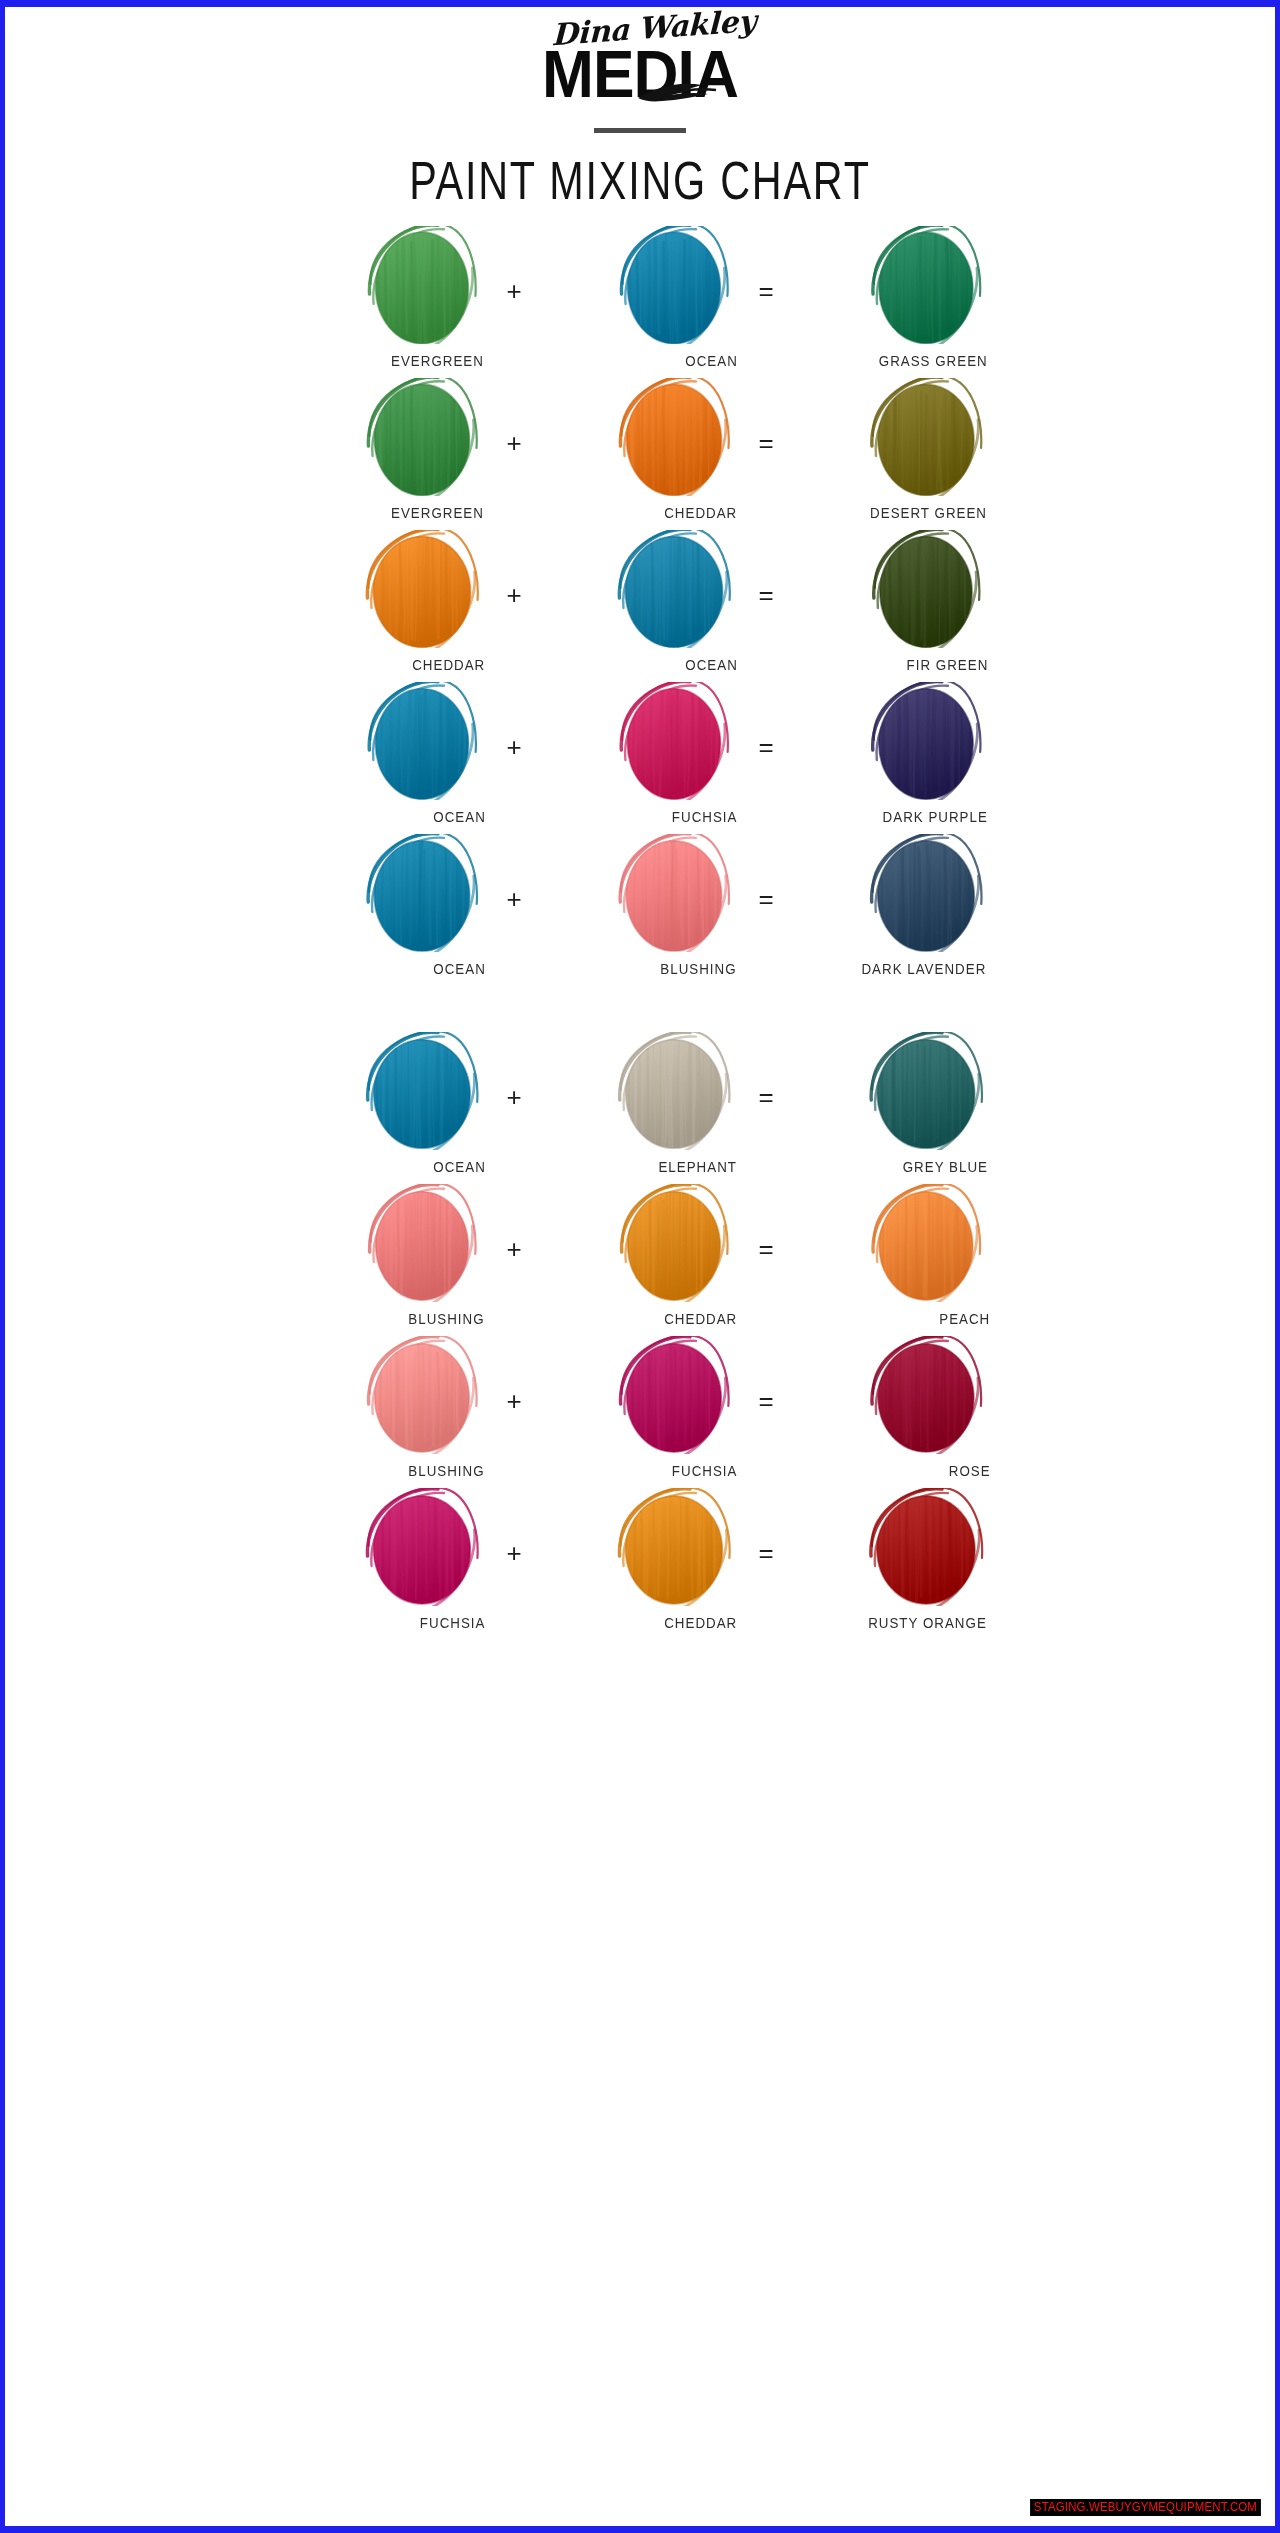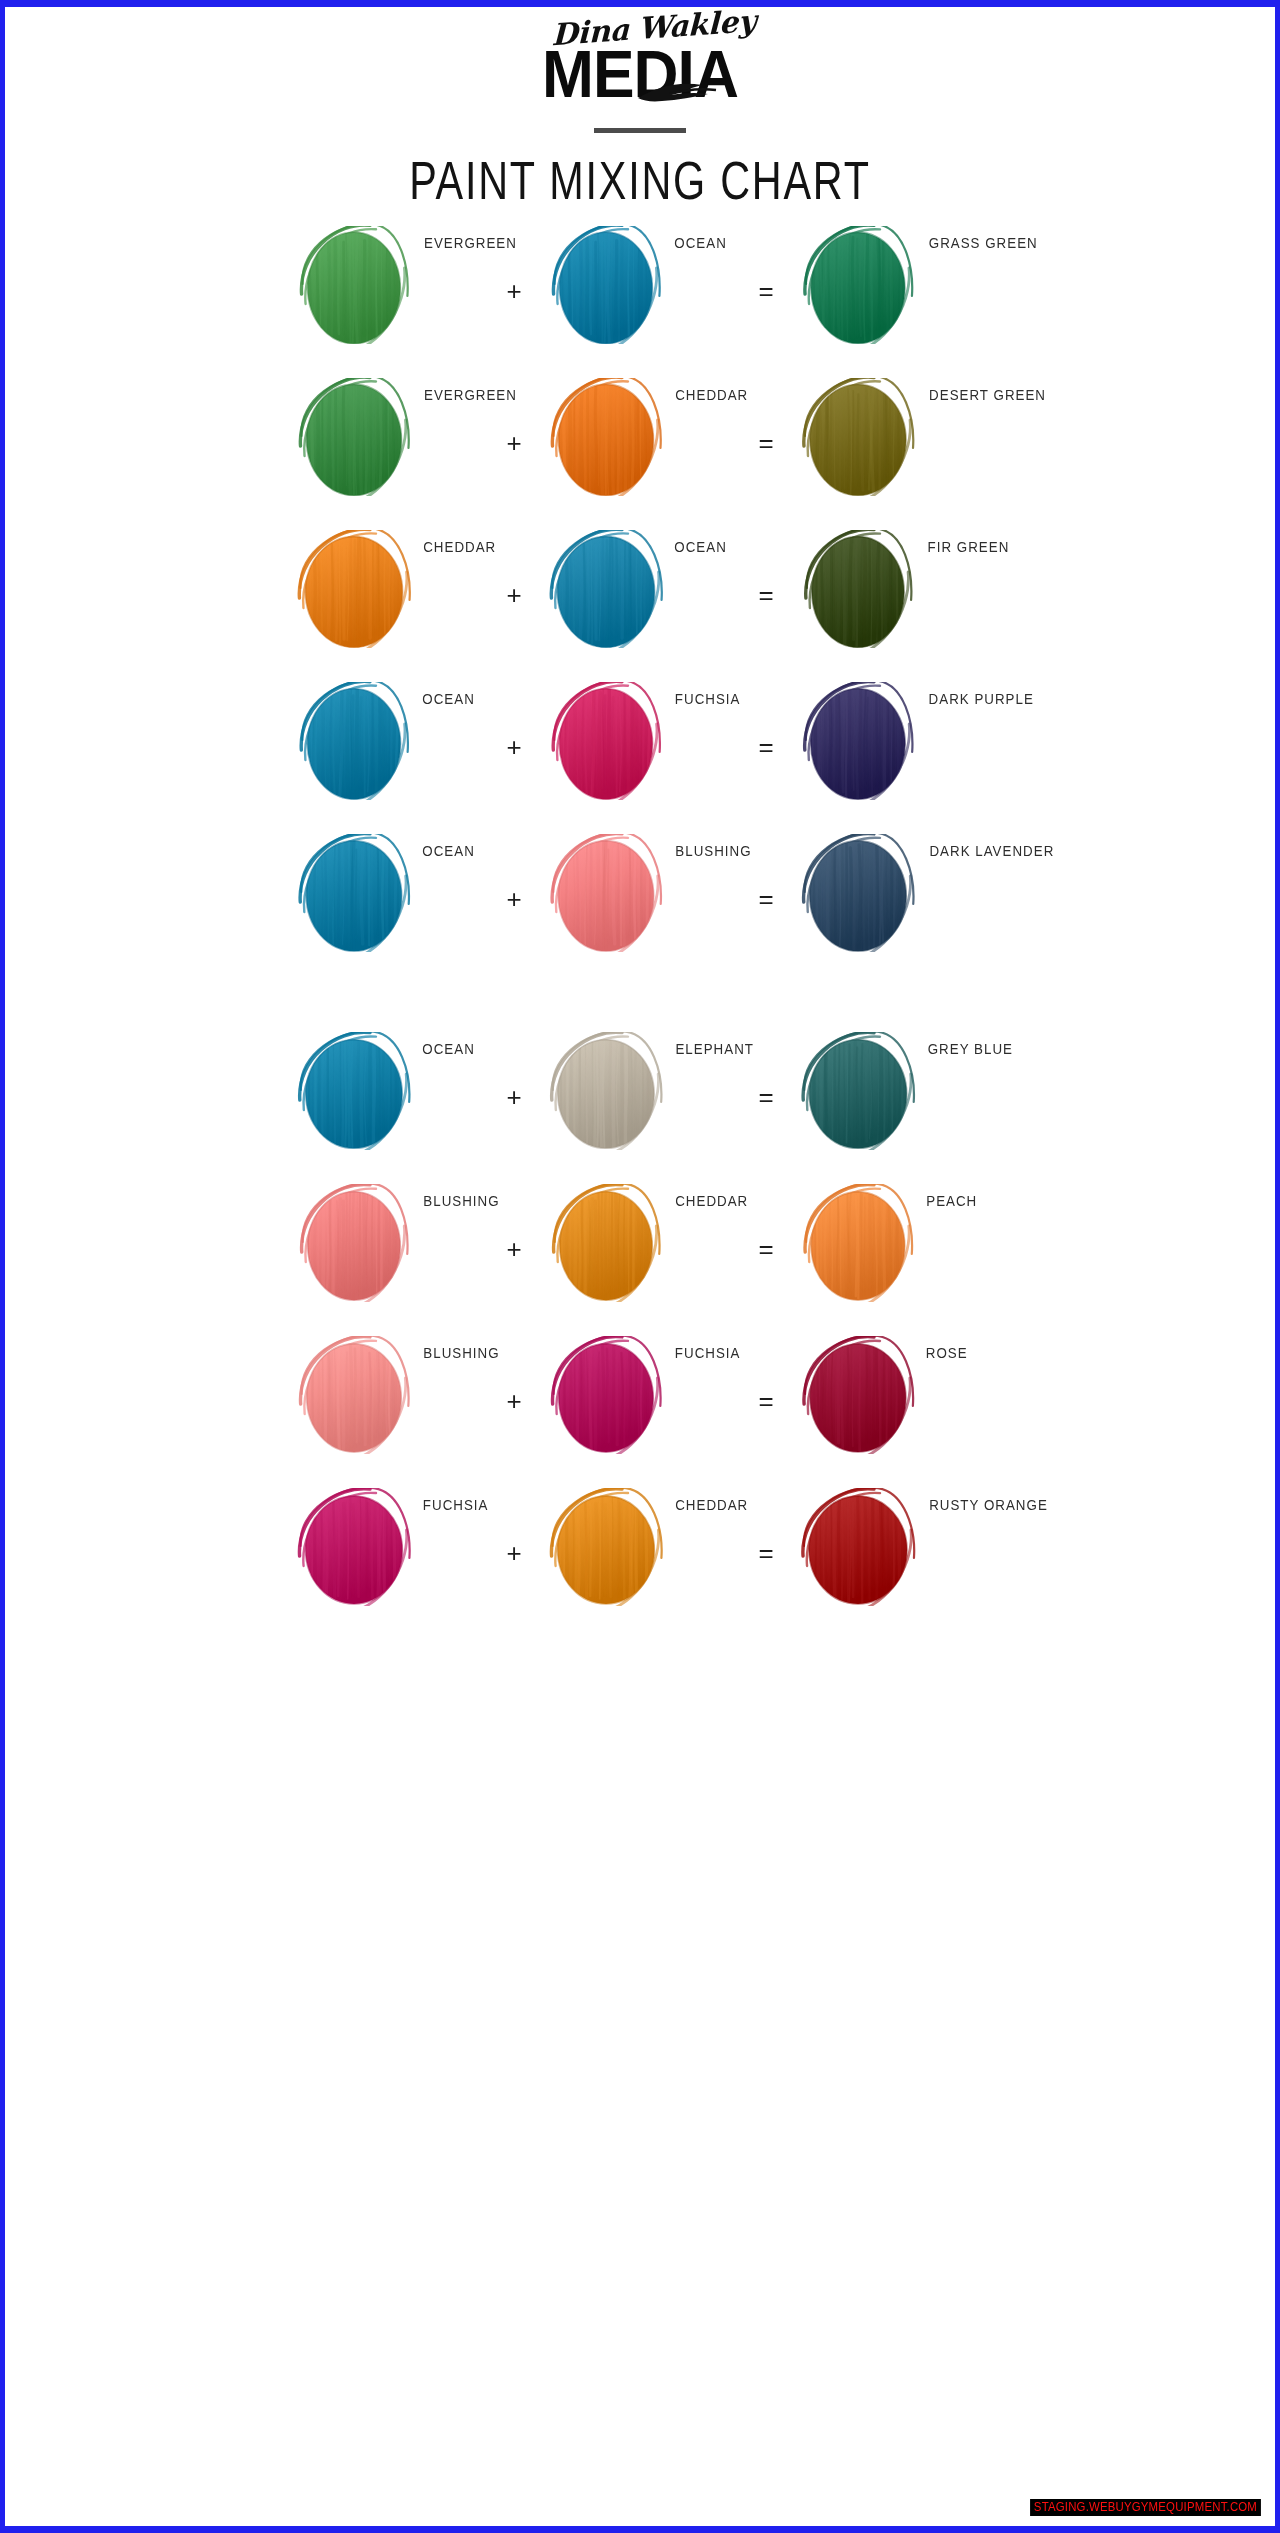--- a/index.html
+++ b/index.html
@@ -118,8 +118,8 @@
   .swatch-cell {
     width: 200px;
     display: flex;
-    flex-direction: row;
-    align-items: flex-start;
+    flex-direction: column;
+    align-items: flex-end;
   }
 
   .operator {

